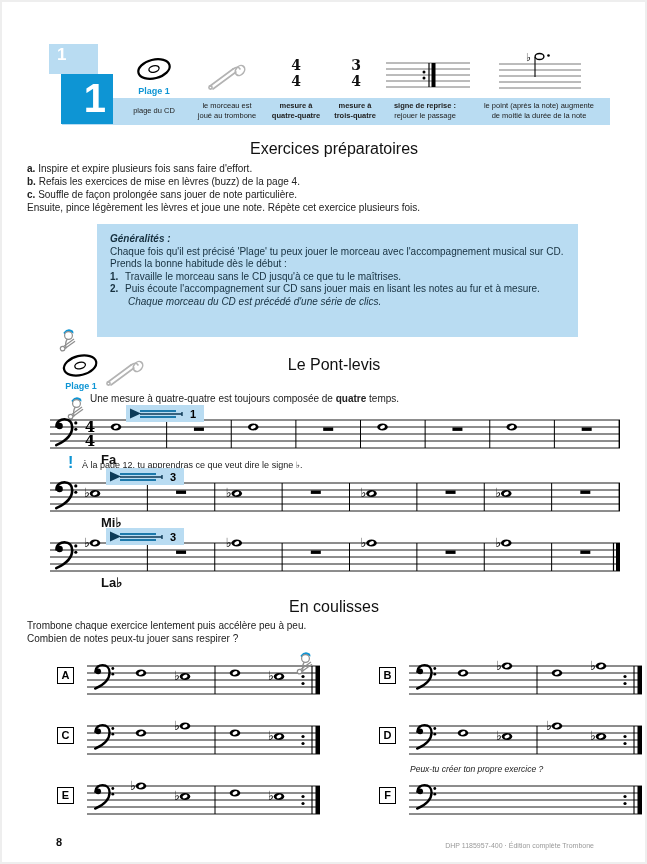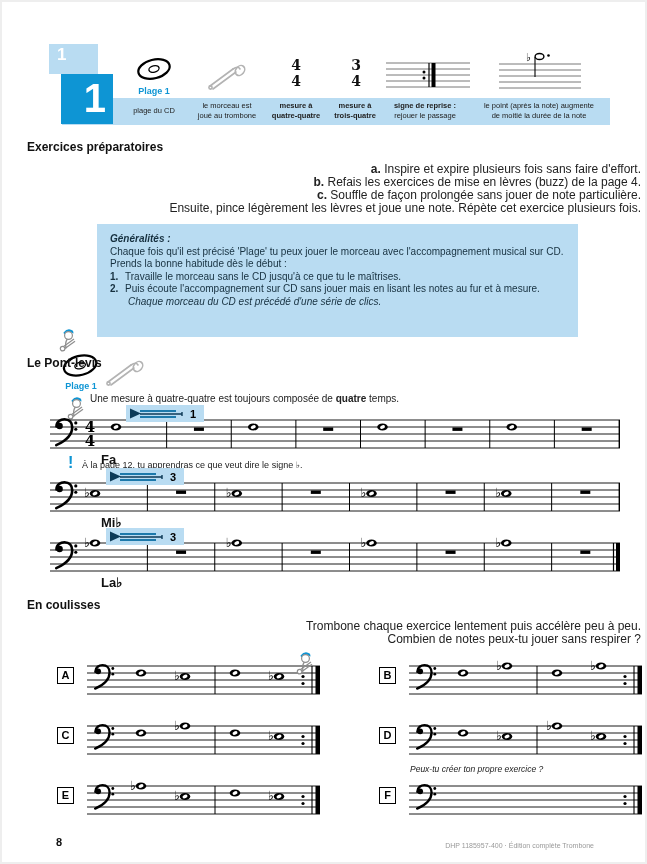--- a/index.html
+++ b/index.html
@@ -23,7 +23,7 @@
   .legend-label.boldall{font-weight:bold}
   .legend-label.boldfirst span:first-child{font-weight:bold}
   
-  .h1{position:absolute;left:25px;width:614px;font-size:12px;font-weight:bold;color:#111}
+  .h1{position:absolute;left:25px;width:614px;text-align:center;font-size:16px;font-weight:normal;color:#111}
   .cline{position:absolute;left:25px;width:614px;text-align:right;font-size:12px;line-height:12px;color:#222}
   .cline b{font-weight:bold}
   .bluebox{position:absolute;left:95px;top:222px;width:481px;height:113px;background:var(--panel,#b9dcf2);

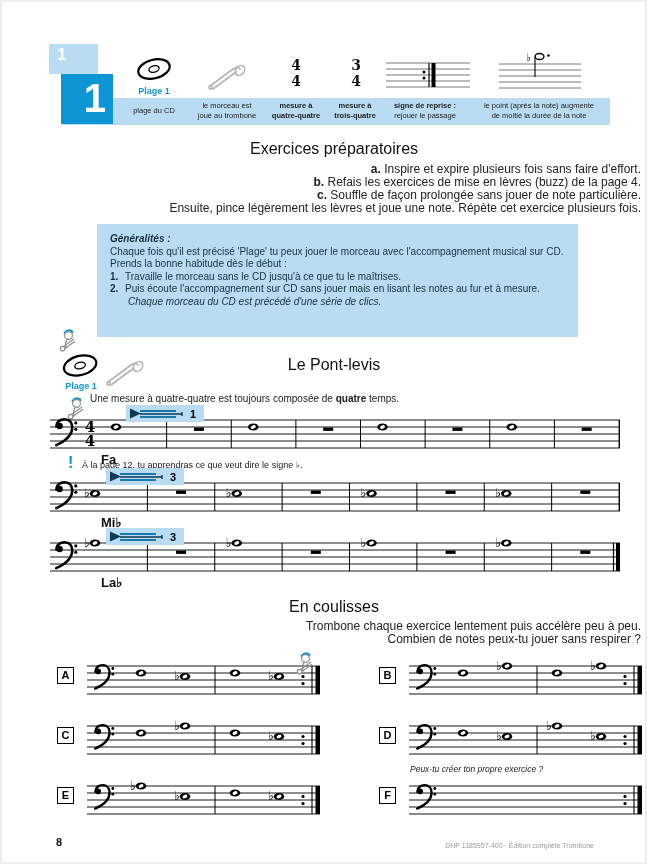--- a/index.html
+++ b/index.html
@@ -24,7 +24,7 @@
   .legend-label.boldfirst span:first-child{font-weight:bold}
   
   .h1{position:absolute;left:25px;width:614px;text-align:center;font-size:16px;font-weight:normal;color:#111}
-  .cline{position:absolute;left:25px;width:614px;text-align:right;font-size:12px;line-height:12px;color:#222}
+  .cline{position:absolute;left:25px;width:614px;text-align:left;font-size:10px;line-height:12px;color:#222}
   .cline b{font-weight:bold}
   .bluebox{position:absolute;left:95px;top:222px;width:481px;height:113px;background:var(--panel,#b9dcf2);
     padding:9px 13px;font-size:10px;line-height:12.5px;color:#16303f}

